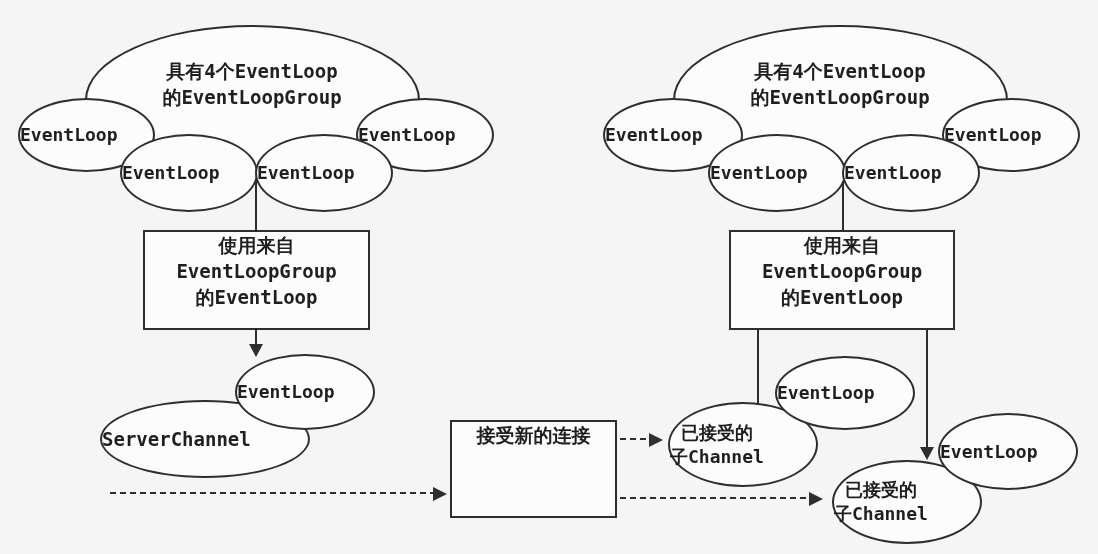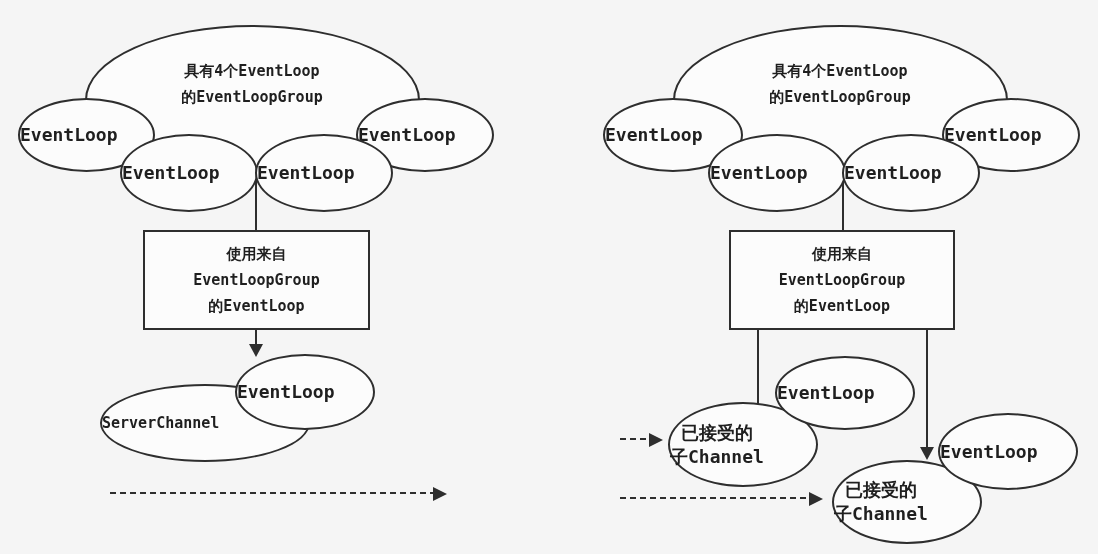--- a/index.html
+++ b/index.html
@@ -40,7 +40,7 @@
   .mono{font-family:"DejaVu Sans Mono","Liberation Mono",monospace;}
   .cn{font-family:"DejaVu Sans","Liberation Sans",sans-serif;}
   .fs18{font-size:18px;line-height:24px;}
-  .fs19{font-size:15px;line-height:26px;}
+  .fs19{font-size:19px;line-height:26px;}
   .grouptext{
     position:absolute;
     text-align:center;

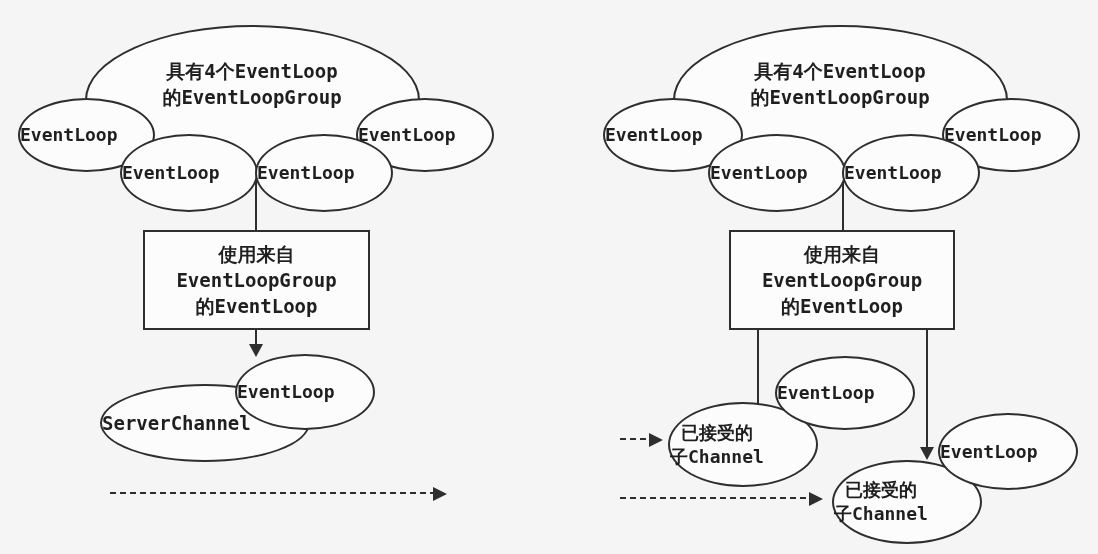--- a/index.html
+++ b/index.html
@@ -29,7 +29,7 @@
     position:absolute;
     border:2px solid var(--line);
     background:var(--fill);
-    display:flex;flex-direction:column;align-items:center;justify-content:center;
+    display:flex;flex-direction:column;align-items:center;justify-content:flex-start;
     text-align:center;
   }
   .lbl{

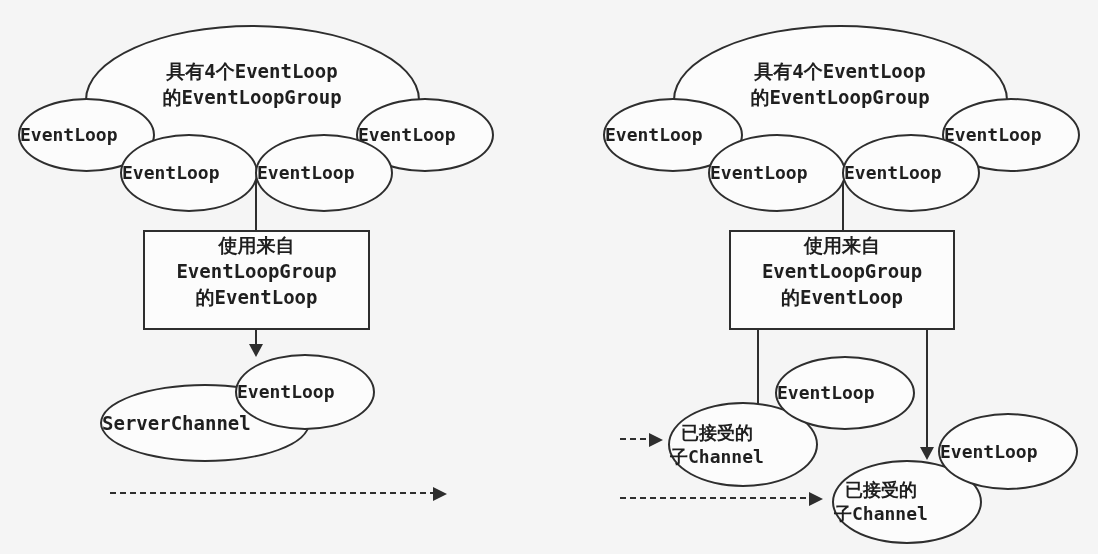--- a/index.html
+++ b/index.html
@@ -111,7 +111,7 @@
   <div class="vln" style="left:255px;top:330px;height:16px;"></div>
   <div class="ah-down" style="left:249px;top:344px;"></div>
 
-  <div class="ell z3" style="left:100px;top:384px;width:210px;height:78px;">
+  <div class="ell z3" style="left:100px;top:400px;width:210px;height:78px;">
     <span class="lbl mono fs19">ServerChannel</span>
   </div>
   <div class="ell z4" style="left:235px;top:354px;width:140px;height:76px;">

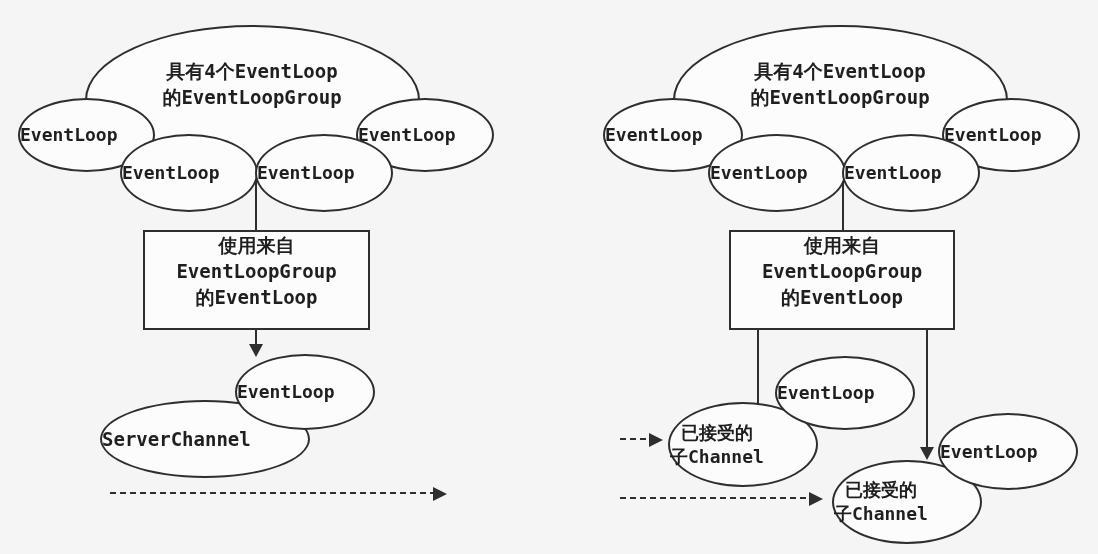--- a/index.html
+++ b/index.html
@@ -121,6 +121,9 @@
   <div class="hdash" style="left:110px;top:492px;width:324px;"></div>
   <div class="ah-right" style="left:433px;top:487px;"></div>
 
+  <div class="box z5" style="left:450px;top:420px;width:167px;height:98px;">
+    <div class="lbl cn fs19">接受新的连接</div>
+  </div>
 
   <div class="ell z1" style="left:673px;top:25px;width:335px;height:150px;"></div>
   <div class="grouptext" style="left:705px;top:58px;width:270px;">

